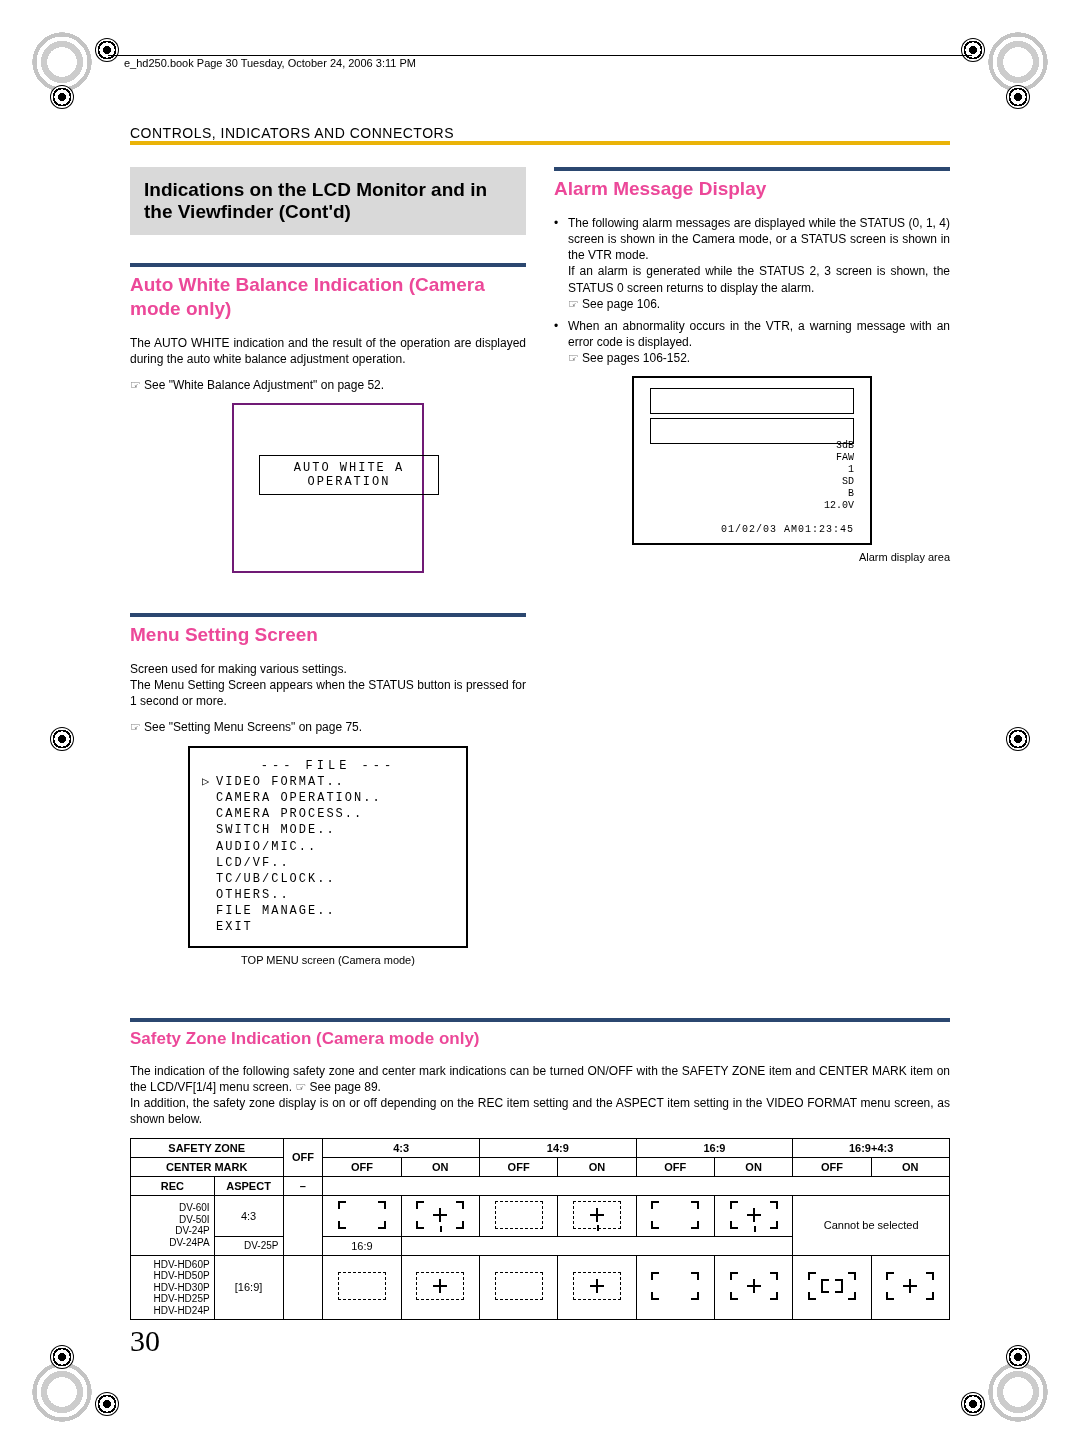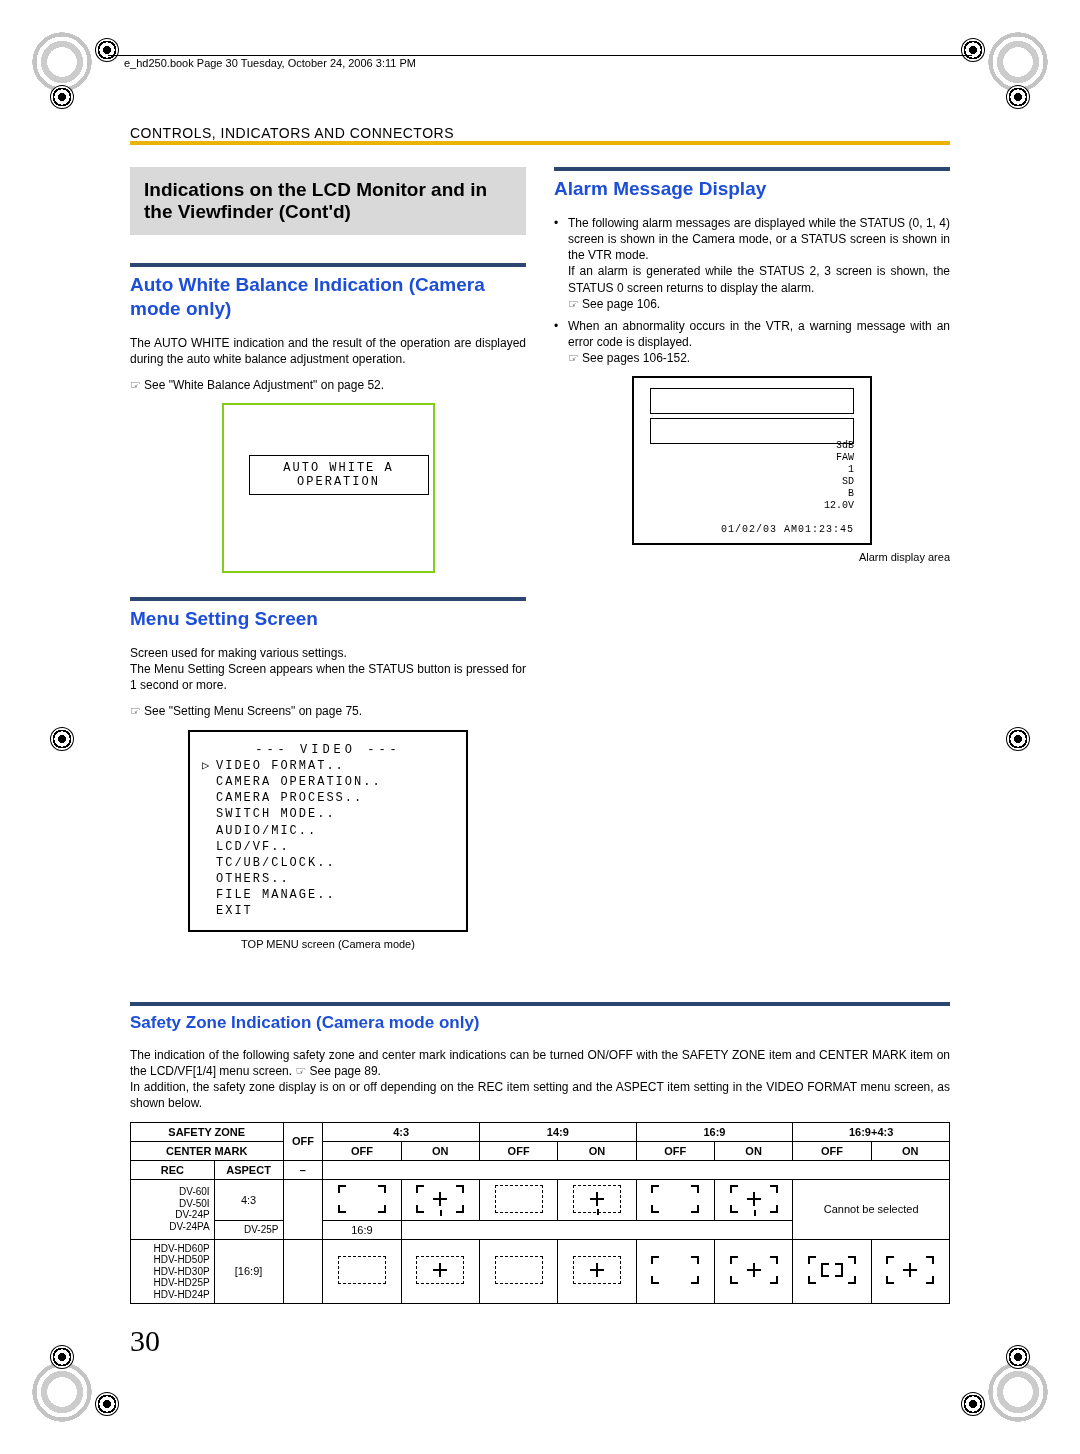--- a/index.html
+++ b/index.html
@@ -54,7 +54,7 @@
     font-size:19px; font-weight:bold;
   }
   .blue-rule { height:4px; background:#2b4770; margin-bottom:6px; width:100%; }
-  .subhead { font-size:19px; font-weight:bold; color:#1d4ed8; margin-bottom:14px; line-height:1.25;}
+  .subhead { font-size:19px; font-weight:bold; color:#ec4899; margin-bottom:14px; line-height:1.25;}
   .body-text { font-size:12px; line-height:1.35; text-align:justify; margin-bottom:10px; }
   .ref { font-size:12px; }
   .ref::before{ content:"☞ "; }

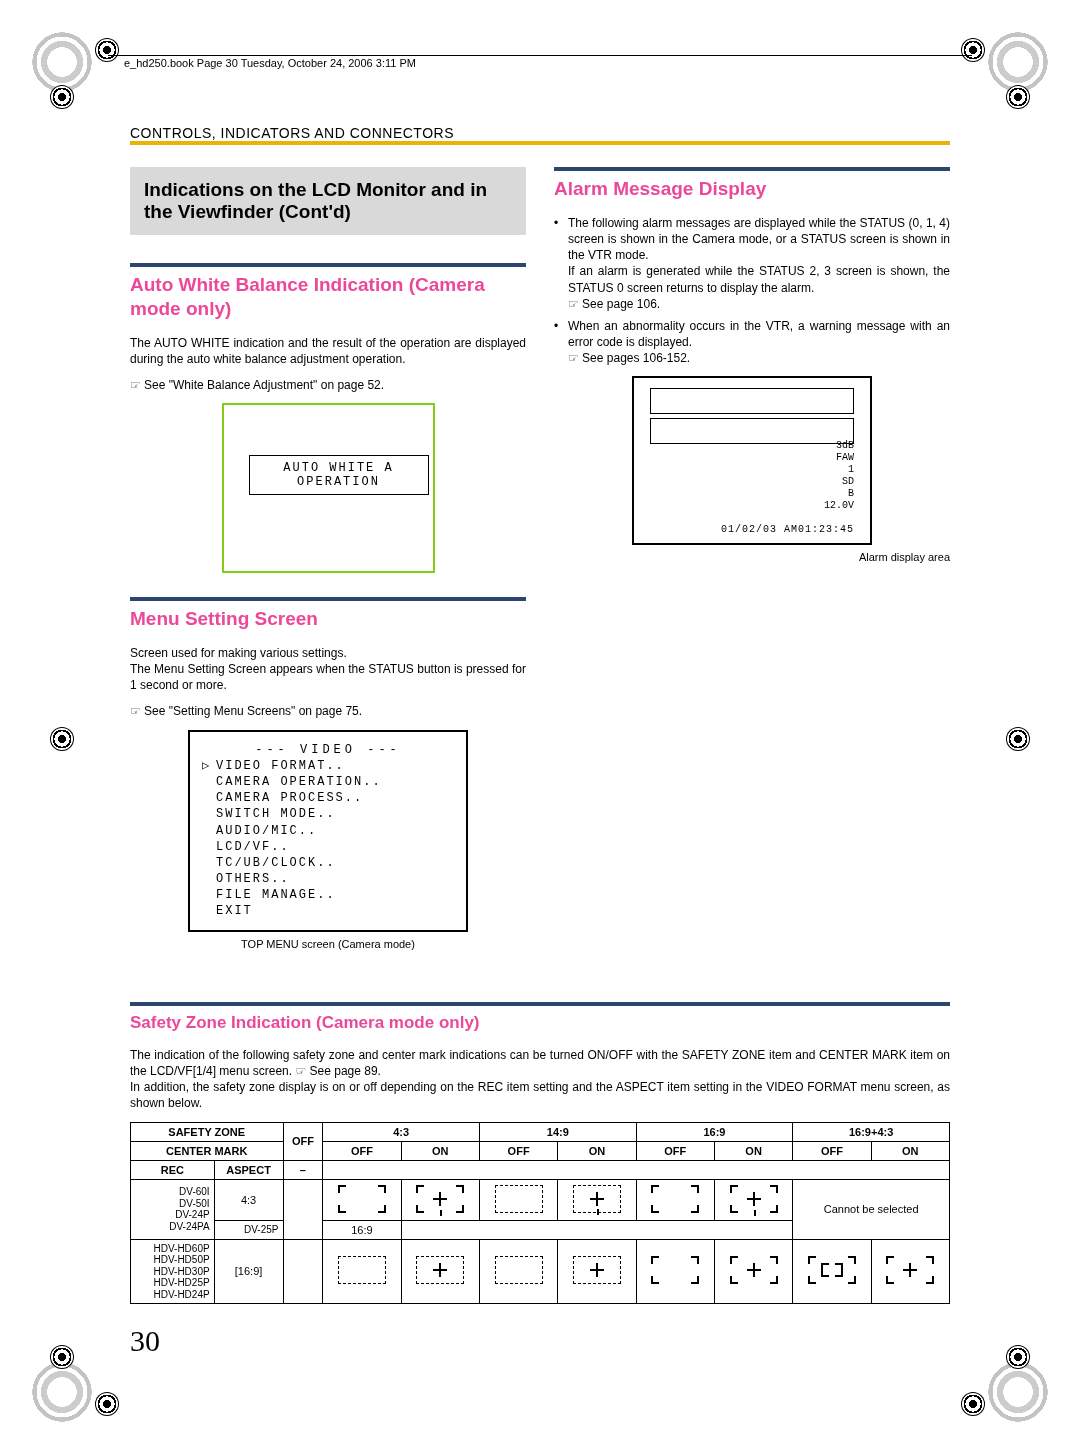--- a/index.html
+++ b/index.html
@@ -63,7 +63,7 @@
   .bullets li::before{ content:"•"; position:absolute; left:0;}
   .mono { font-family:"Courier New", monospace; }
   .lcd-box {
-    border:2px solid #84cc16; width:213px; height:170px; margin:10px auto 24px;
+    border:2px solid #701a75; width:192px; height:170px; margin:10px auto 40px;
     position:relative; font-size:12px;
   }
   .lcd-inner {

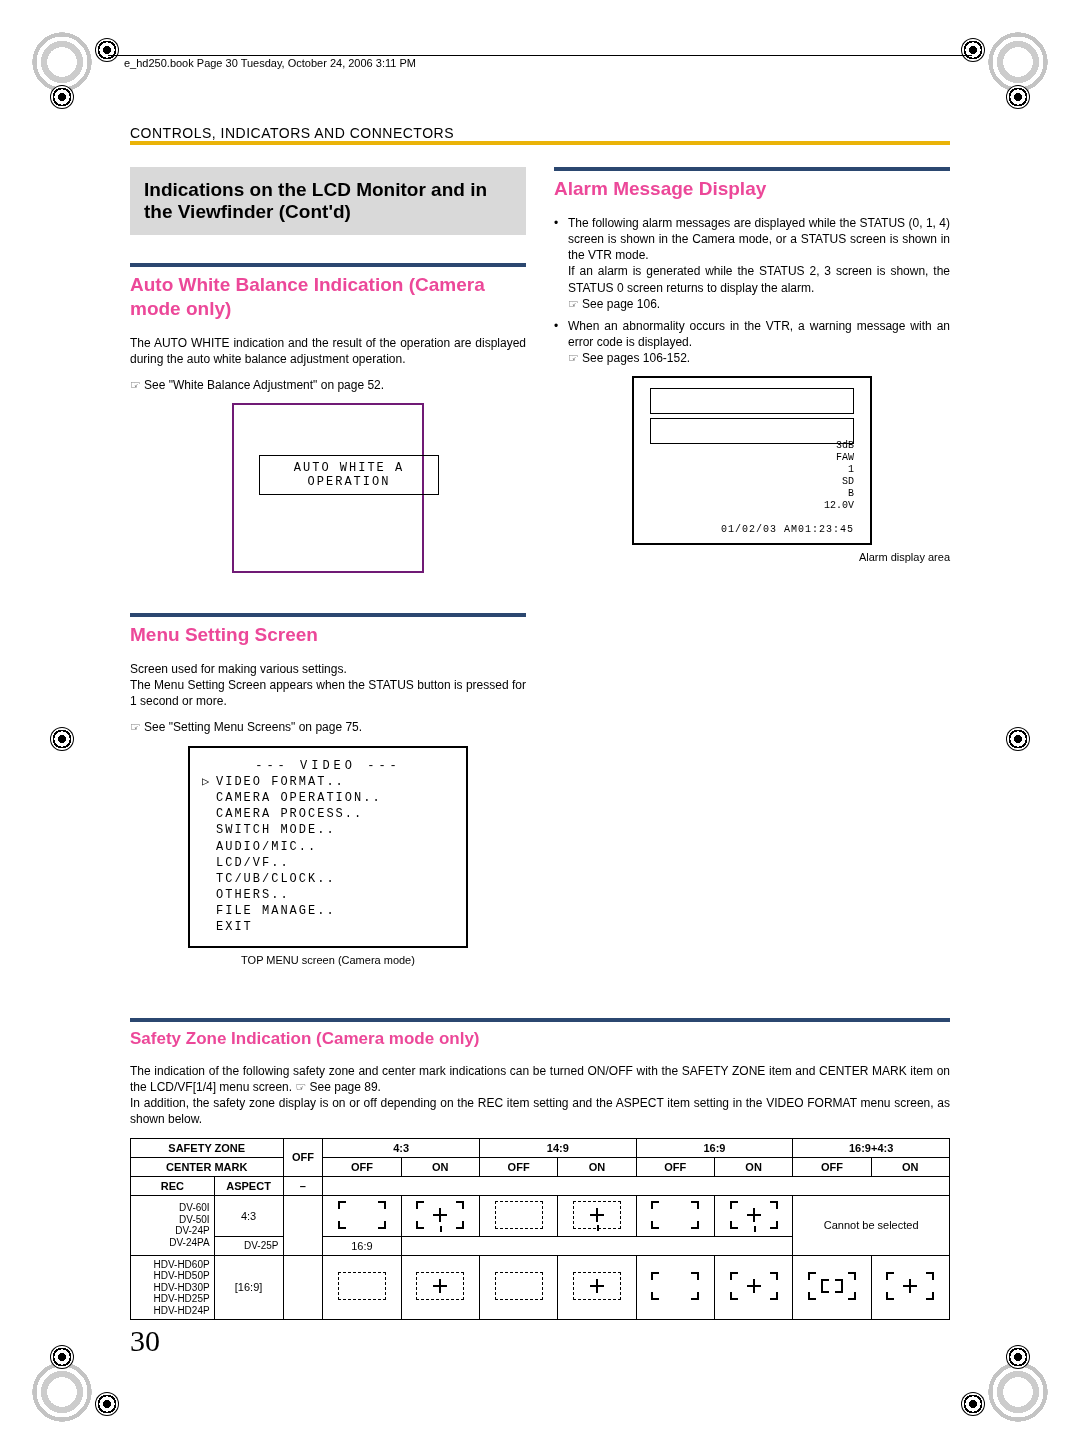--- a/index.html
+++ b/index.html
@@ -162,7 +162,7 @@
       <div class="body-text ref">See "Setting Menu Screens" on page 75.</div>
 
       <div class="menu-box mono">
-        <div class="title">--- VIDEO ---</div>
+        <div class="title">--- FILE ---</div>
         <div class="item sel">VIDEO FORMAT..</div>
         <div class="item">CAMERA OPERATION..</div>
         <div class="item">CAMERA PROCESS..</div>

